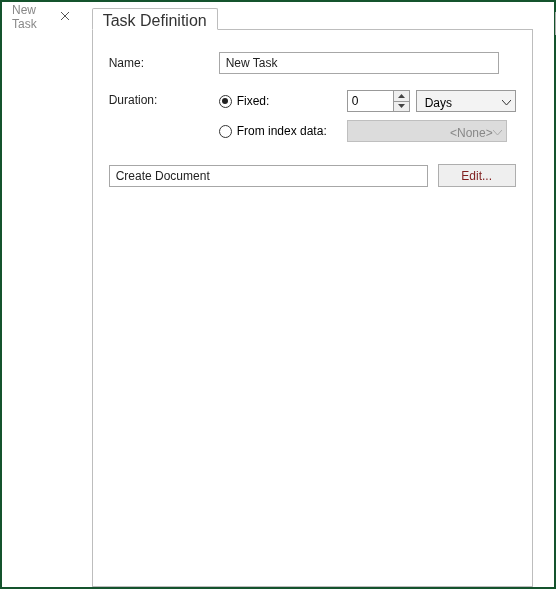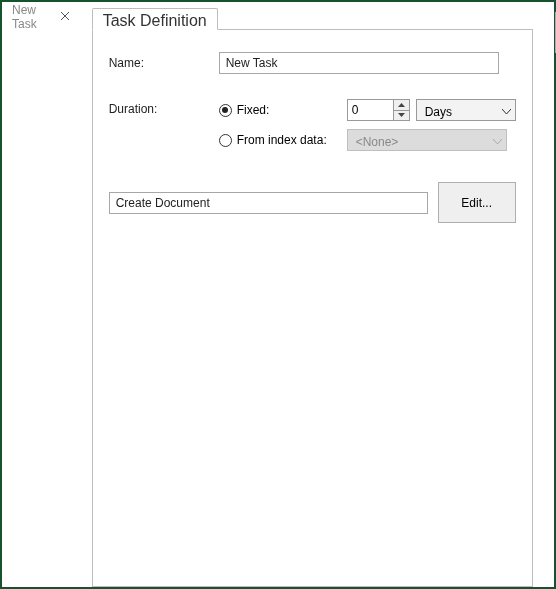--- a/index.html
+++ b/index.html
@@ -75,7 +75,7 @@
   .form-row {
     display: flex;
     align-items: flex-start;
-    margin-bottom: 24px;
+    margin-bottom: 15px;
   }
   .form-label {
     width: 110px;

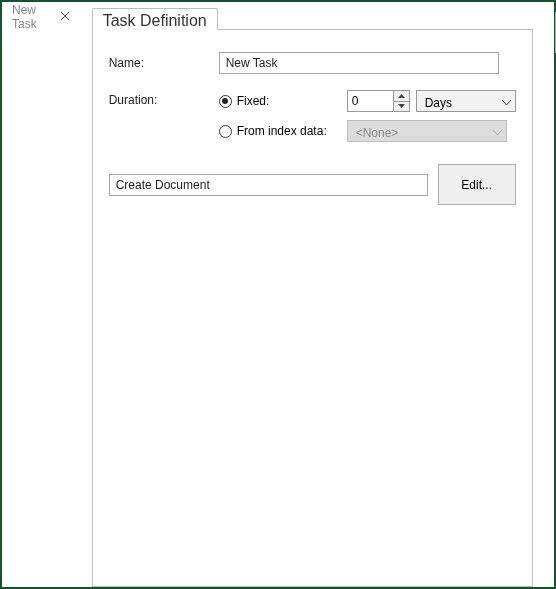--- a/index.html
+++ b/index.html
@@ -175,6 +175,7 @@
     border-color: #bfbfbf;
     cursor: default;
     width: 160px;
+    justify-content: flex-end;
   }
   .select .chev svg { width: 9px; height: 6px; display: block; }
   .type-row .readonly-box {

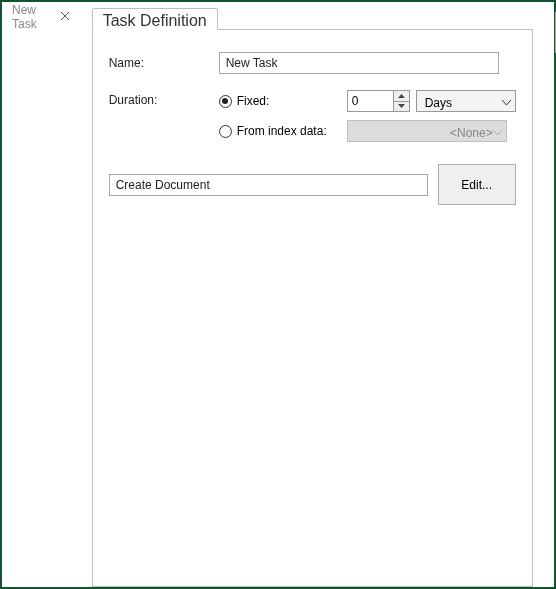--- a/index.html
+++ b/index.html
@@ -190,12 +190,12 @@
   .btn-std {
     border: 1px solid #aeaeae;
     background: #efefef;
-    height: 41px;
+    height: 23px;
     min-width: 78px;
     font-family: inherit;
     font-size: 12px;
     cursor: pointer;
-    color: #000000;
+    color: #7f1d1d;
   }
   .footer {
     padding: 10px 12px;

